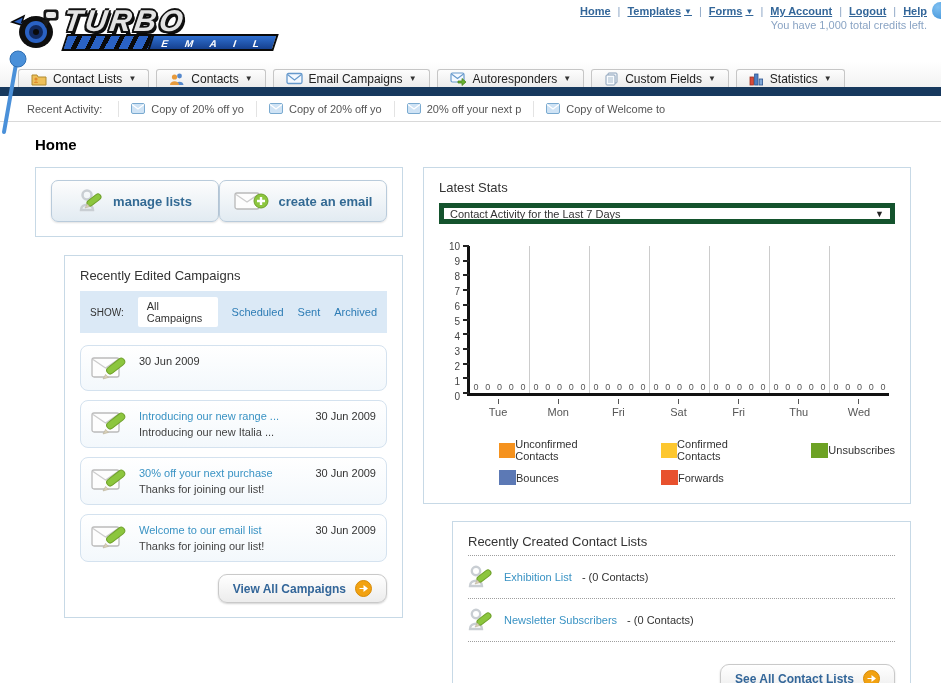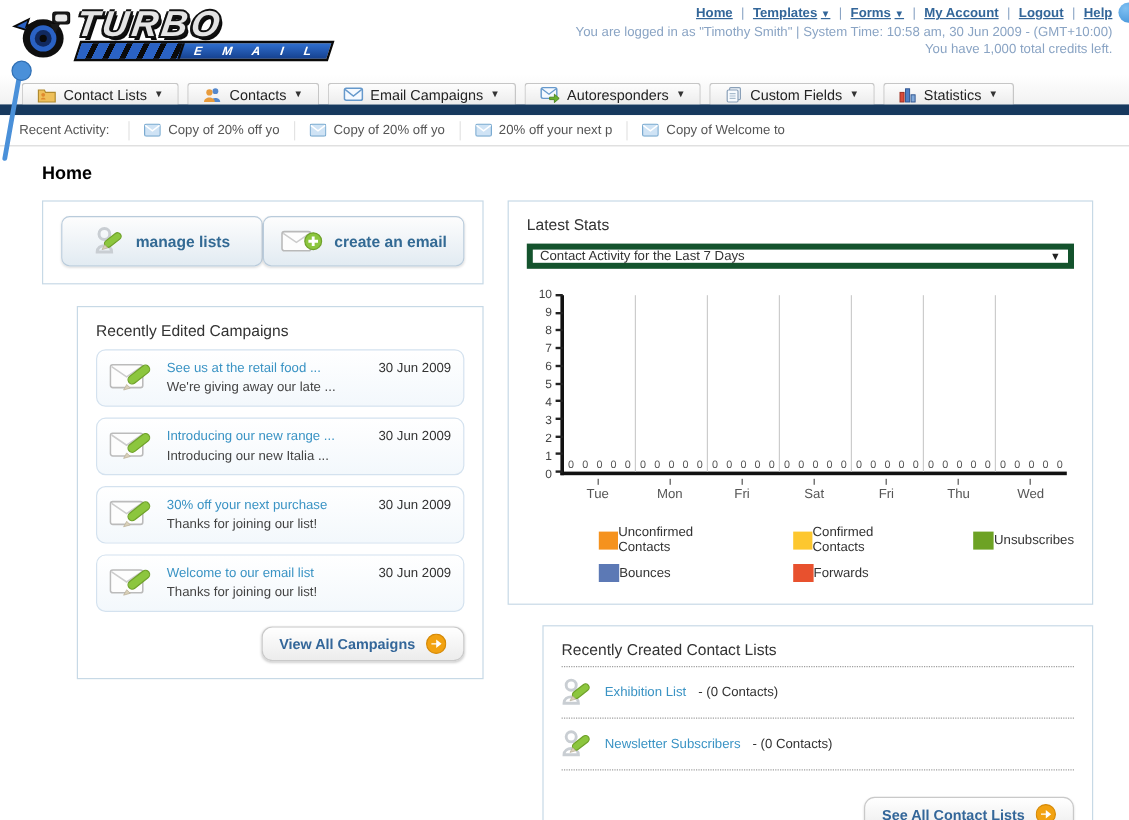--- a/index.html
+++ b/index.html
@@ -189,7 +189,6 @@
             <span>Help</span>
           </a>
       </div>
-      <div class="login-line">You are logged in as "Timothy Smith" | System Time: 10:58 am, 30 Jun 2009 - (GMT+10:00)</div>
       <div class="credits-line">You have 1,000 total credits left.</div>
     </div>
     <div class="decor-dot-right"></div>

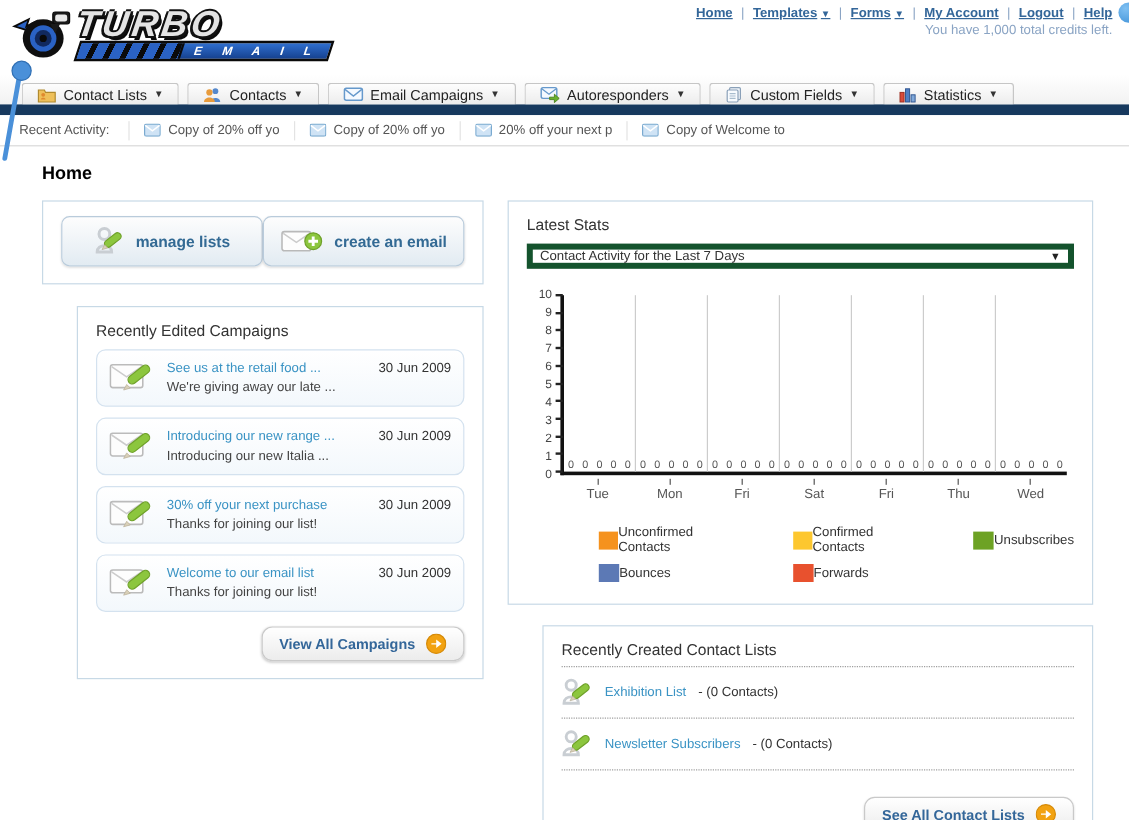--- a/index.html
+++ b/index.html
@@ -50,7 +50,7 @@
   .navy-bar { height:9px; background:#17395e; }
 
   
-  .activity-row { display:flex; align-items:center; height:26px; padding-left:16px; border-bottom:1px solid #d9d9d9; background:#fff; font-size:11px; }
+  .activity-row { display:flex; align-items:center; height:26px; padding-left:27px; border-bottom:1px solid #d9d9d9; background:#fff; font-size:11px; }
   .activity-label { color:#555; margin-right:16px; }
   .activity-item { display:inline-flex; align-items:center; gap:6px; color:#555; padding:0 12px; border-left:1px solid #e3e3e3; height:16px; cursor:pointer; white-space:nowrap; }
   .activity-item:first-of-type { border-left:none; }

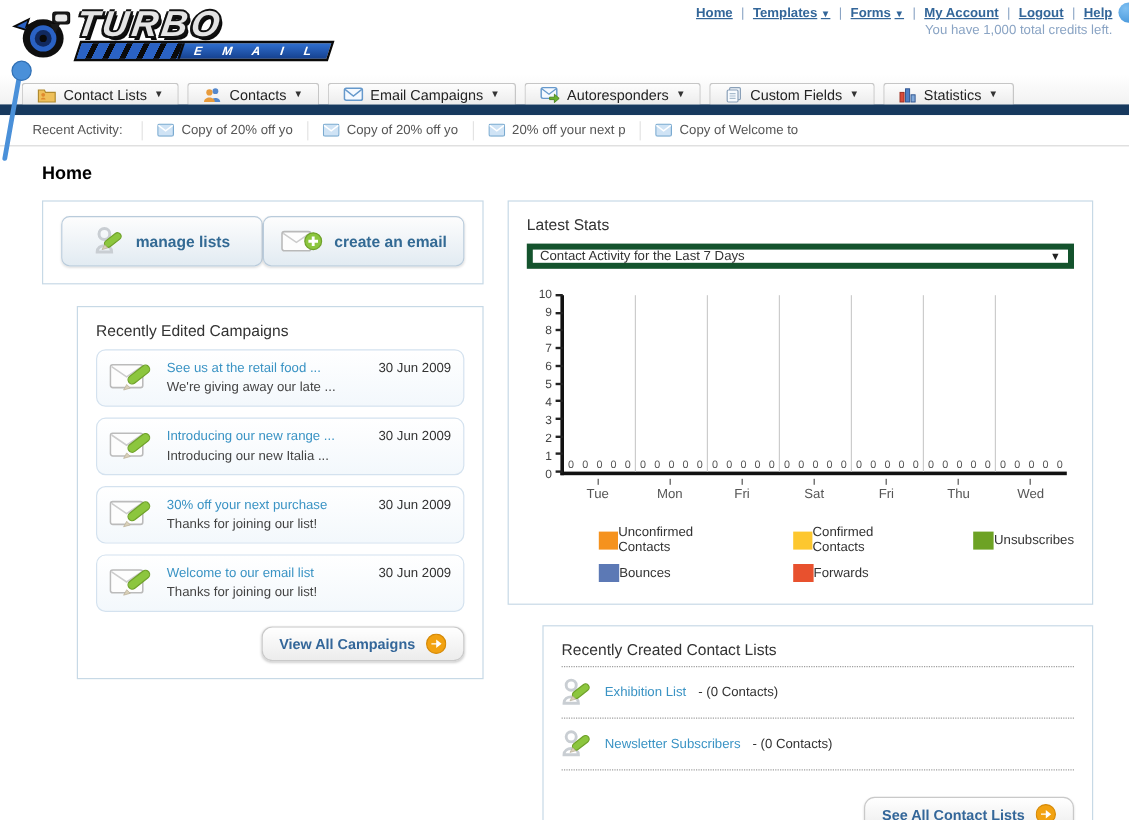--- a/index.html
+++ b/index.html
@@ -321,6 +321,13 @@
             <span class="box-title">Recently Edited Campaigns</span>
           </div>
 
+          <div class="filter-bar">
+            <span class="filter-show">SHOW:</span>
+            <span class="filter-active">All Campaigns</span>
+            <span class="filter-link">Scheduled</span>
+            <span class="filter-link">Sent</span>
+            <span class="filter-link">Archived</span>
+          </div>
 
           <div class="camp-row">
             <svg width="38" height="30" viewBox="0 0 38 30">

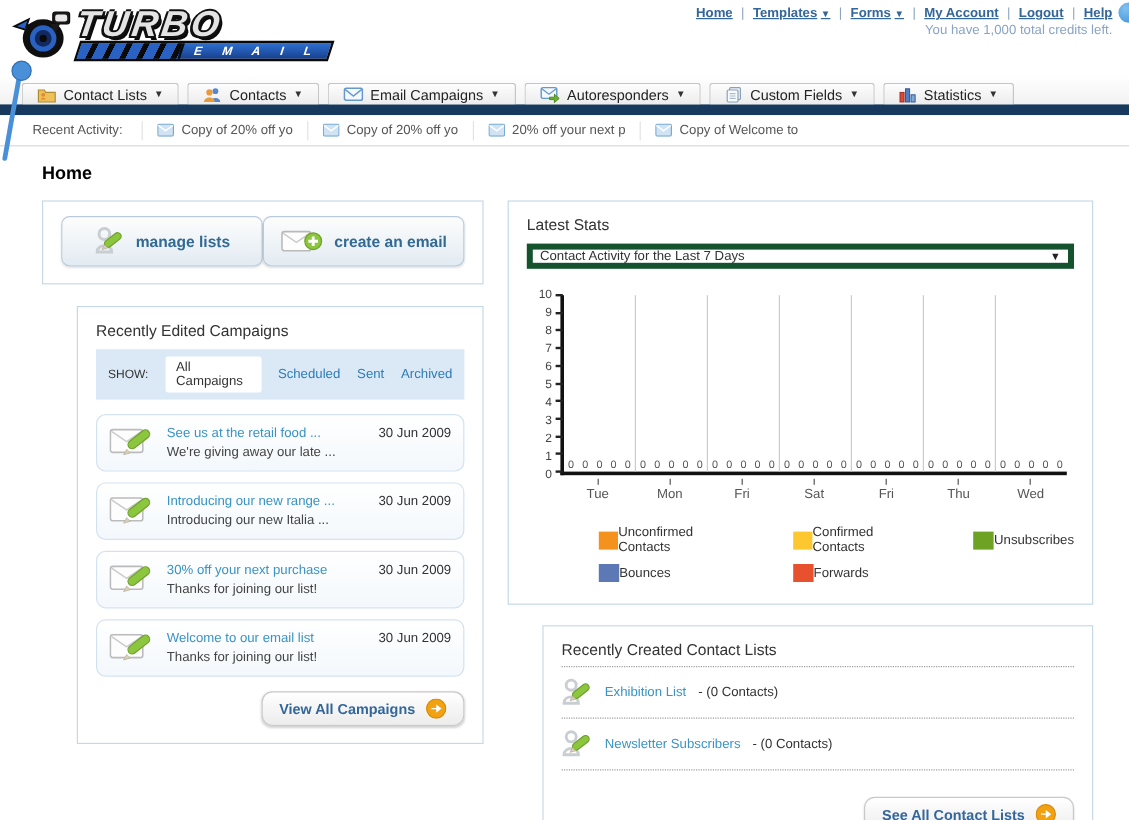--- a/index.html
+++ b/index.html
@@ -336,10 +336,6 @@
               <rect x="14" y="10" width="21" height="7" rx="3.5" fill="#8cc63e" stroke="#6fa12a" transform="rotate(-38 24 13)"></rect>
               <path d="M12 26 l2.6-4.6 3 3 z" fill="#d9d0b8" stroke="#b9b098" stroke-width="0.6"></path>
             </svg>
-            <span class="camp-texts">
-              <span class="camp-title">See us at the retail food ...</span>
-              <span class="camp-sub">We're giving away our late ...</span>
-            </span>
             <span class="camp-date">30 Jun 2009</span>
           </div>
 

